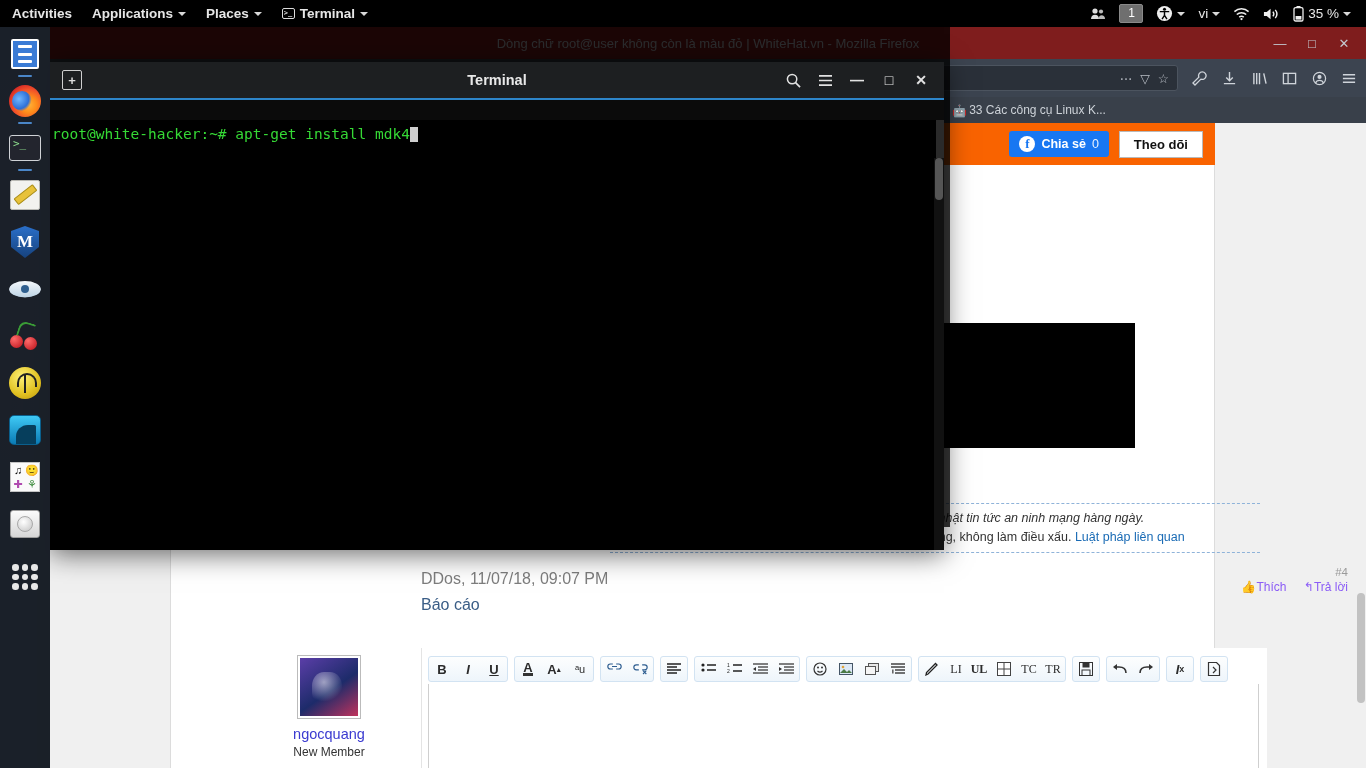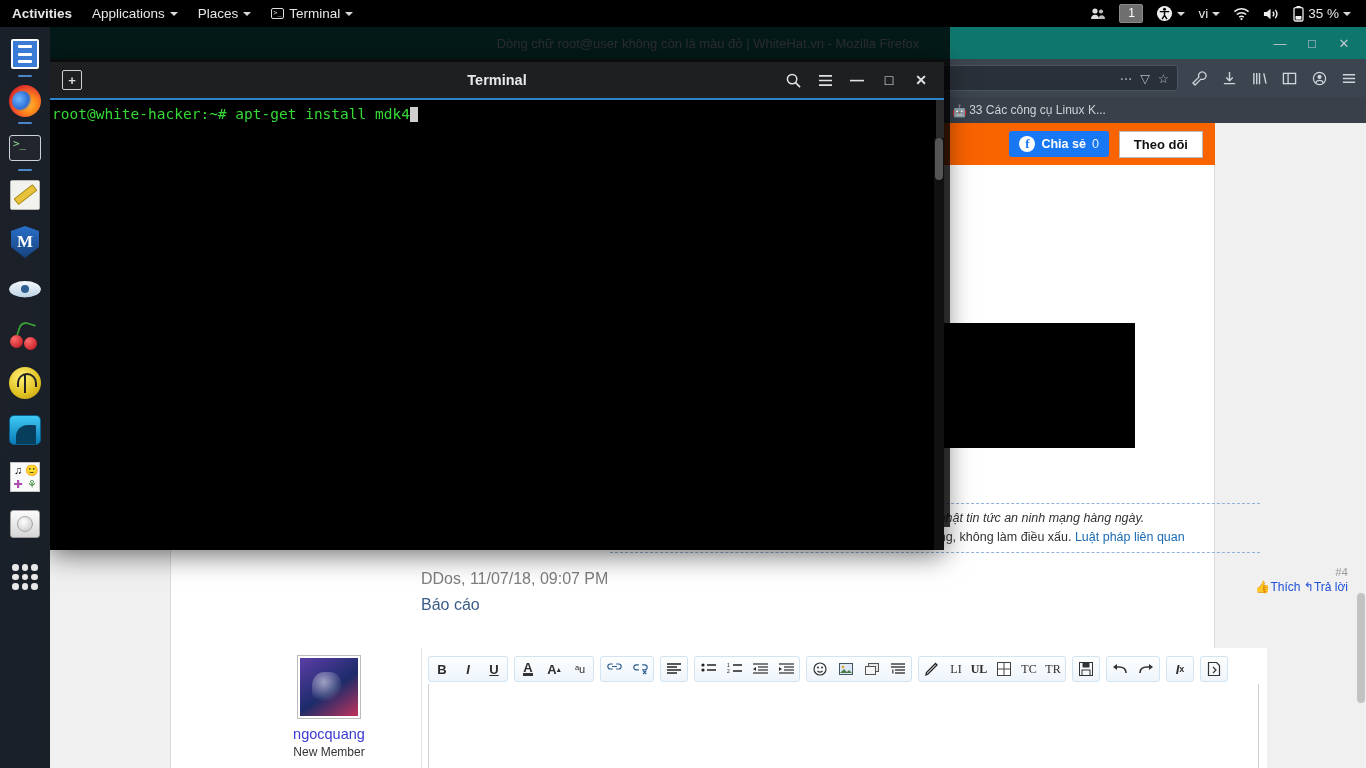--- a/index.html
+++ b/index.html
@@ -31,7 +31,7 @@
     font-size: 13.5px;
     z-index: 60;
   }
-  .tb-item { display: flex; align-items: center; gap: 5px; padding: 0 10px; height: 27px; cursor: default; }
+  .tb-item { display: flex; align-items: center; gap: 5px; padding: 0 10px; height: 27px; cursor: default; font-weight: bold; }
   .tb-item:first-child { padding-left: 12px; font-weight: 600; }
   .caret { width: 0; height: 0; border-left: 4px solid transparent; border-right: 4px solid transparent; border-top: 4px solid #d9d9d9; display:inline-block; }
   .tb-clock { position: absolute; left: 0; right: 0; text-align: center; font-weight: 600; letter-spacing: .2px; pointer-events:none; }

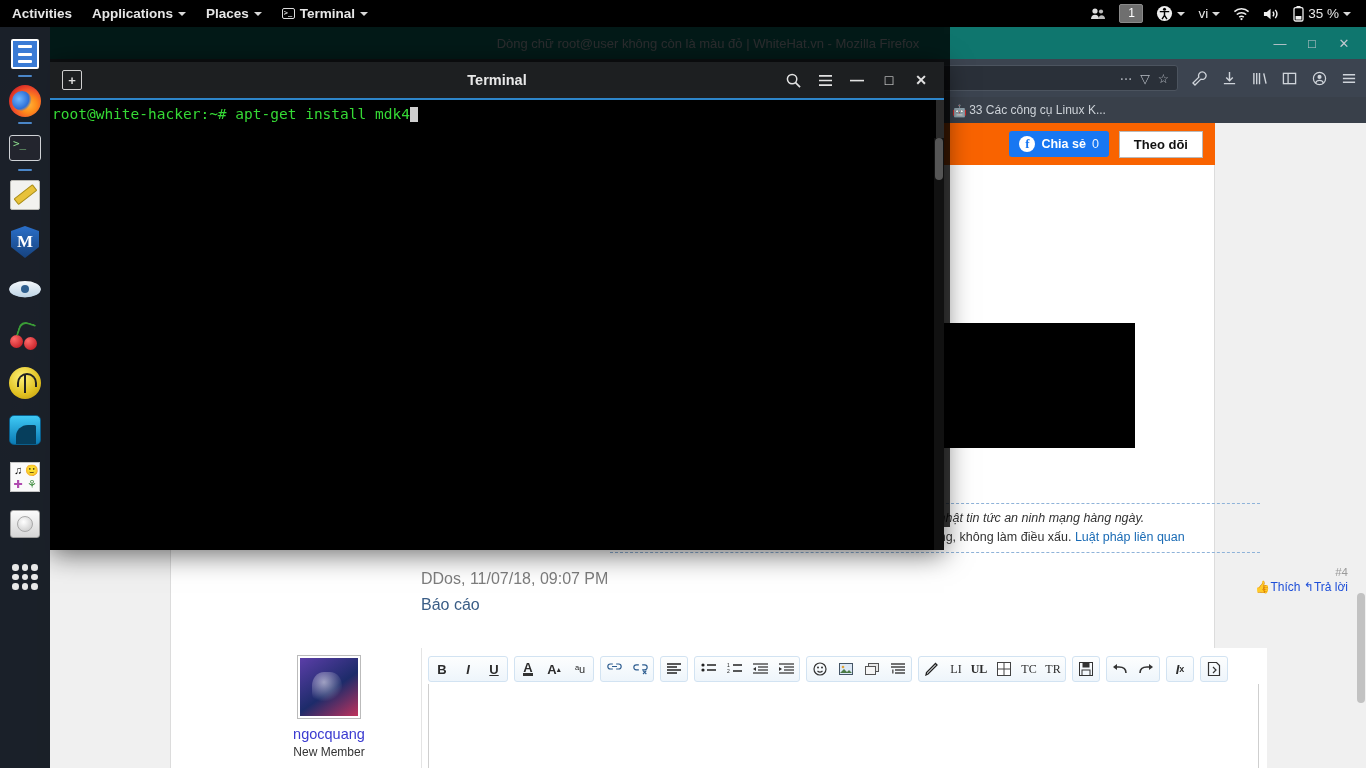--- a/index.html
+++ b/index.html
@@ -97,7 +97,7 @@
     box-shadow: 0 2px 18px rgba(0,0,0,.5);
   }
   .ff-titlebar {
-    height: 32px; background: #0f766e; color: #c3c8cf;
+    height: 32px; background: #7f1d1d; color: #c3c8cf;
     display: flex; align-items: center; justify-content: center;
     font-size: 13px; position: relative;
   }

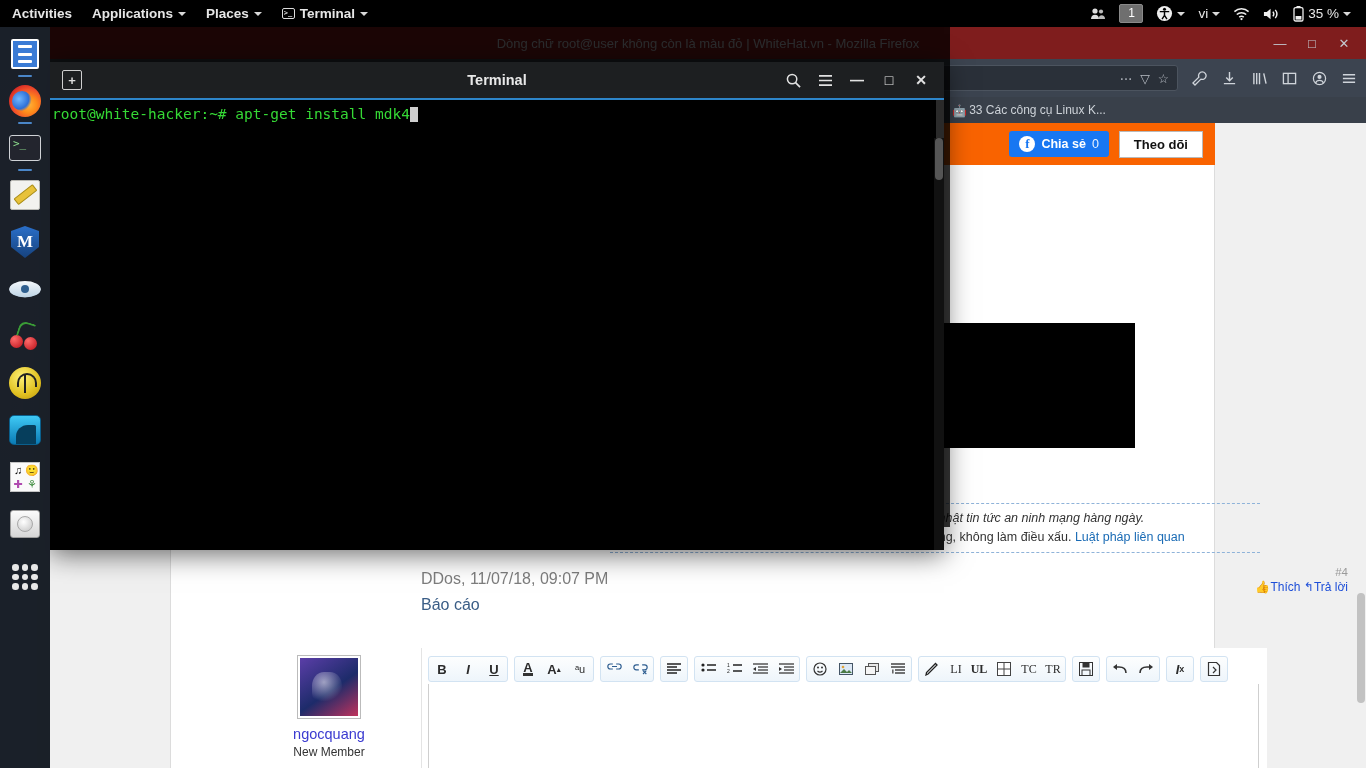--- a/index.html
+++ b/index.html
@@ -186,7 +186,7 @@
   .term-newtab { margin-left: 12px; width: 20px; height: 20px; border:1.5px solid #cfcfcf; border-radius:2px; display:flex;align-items:center;justify-content:center; font-size:13px; color:#dcdcdc; cursor:pointer; z-index:2;}
   .term-ctrls { margin-left:auto; display:flex; align-items:center; gap: 14px; padding-right: 14px; z-index:2; }
   .term-ctrls span { cursor:pointer; color:#e2e2e2; display:flex;align-items:center;justify-content:center;width:18px;height:18px; font-size:14px;}
-  .term-body { flex:1; background:#000; padding: 5px 2px; font-family:"DejaVu Sans Mono", monospace; font-size: 14.5px; position:relative; }
+  .term-body { flex:1; background:#000; padding: 5px 2px; font-family:"DejaVu Sans Mono", monospace; font-size: 14.5px; position:relative;margin-top:20px; }
   .term-line { color: #35d935; white-space: pre; line-height: 1.25; }
   .cursor { display:inline-block; width: 8px; height: 15px; background:#cfcfcf; vertical-align: -3px; }
   .term-scroll { position:absolute; right: 0; top: 38px; width: 10px; bottom: 0; background:#111; }

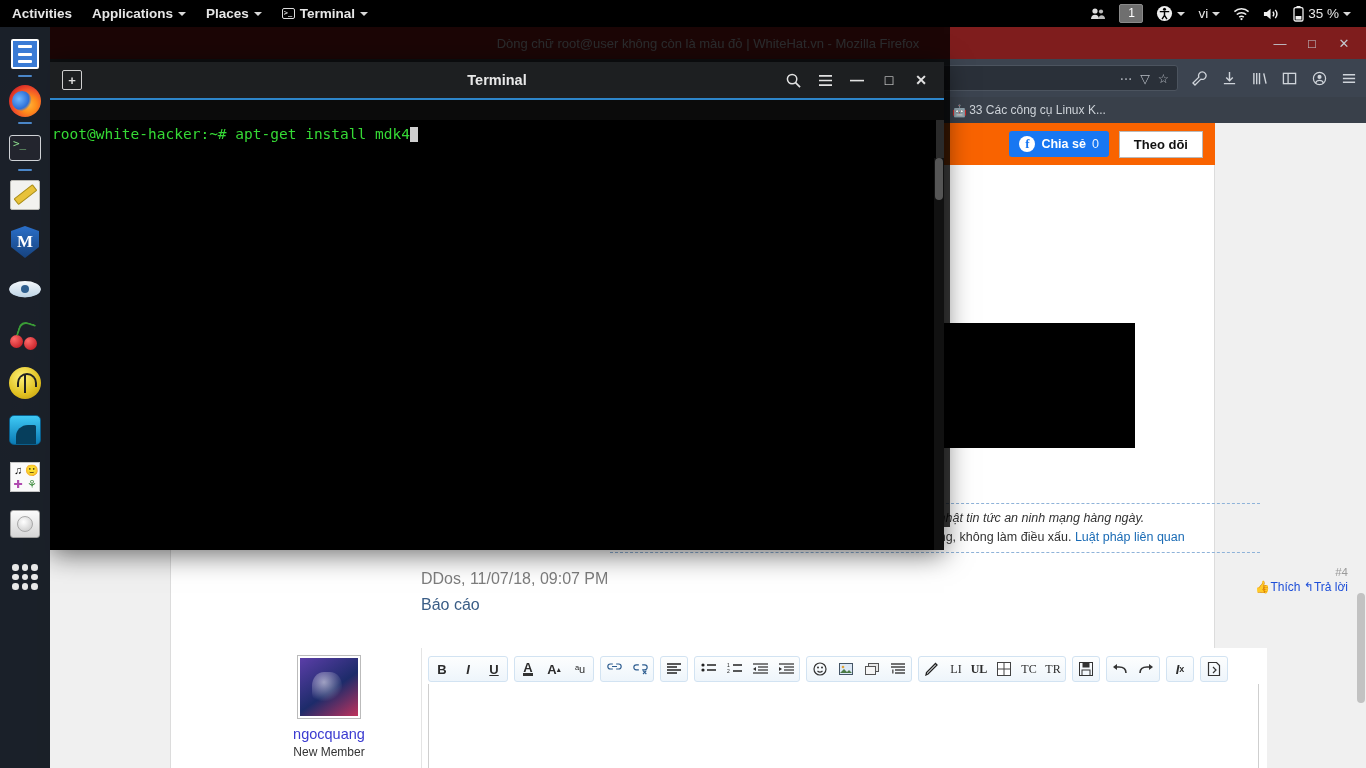--- a/index.html
+++ b/index.html
@@ -144,7 +144,7 @@
   .post-meta a { color:#3a5d86; text-decoration:none; display:block;}
   .post-actions { position:absolute; right: 18px; top: 443px; text-align:right; font-size: 12px; color:#2b5c8f; }
   .post-actions .num { color:#9a9a9a; font-size: 11.5px; display:block; margin-bottom: 2px;}
-  .post-actions a { color:#1d4ed8; text-decoration:none; }
+  .post-actions a { color:#8b5cf6; text-decoration:none; margin-left: 14px; }
 
   
   .reply-area { position:absolute; left: 187px; top: 525px; width: 1030px; }

